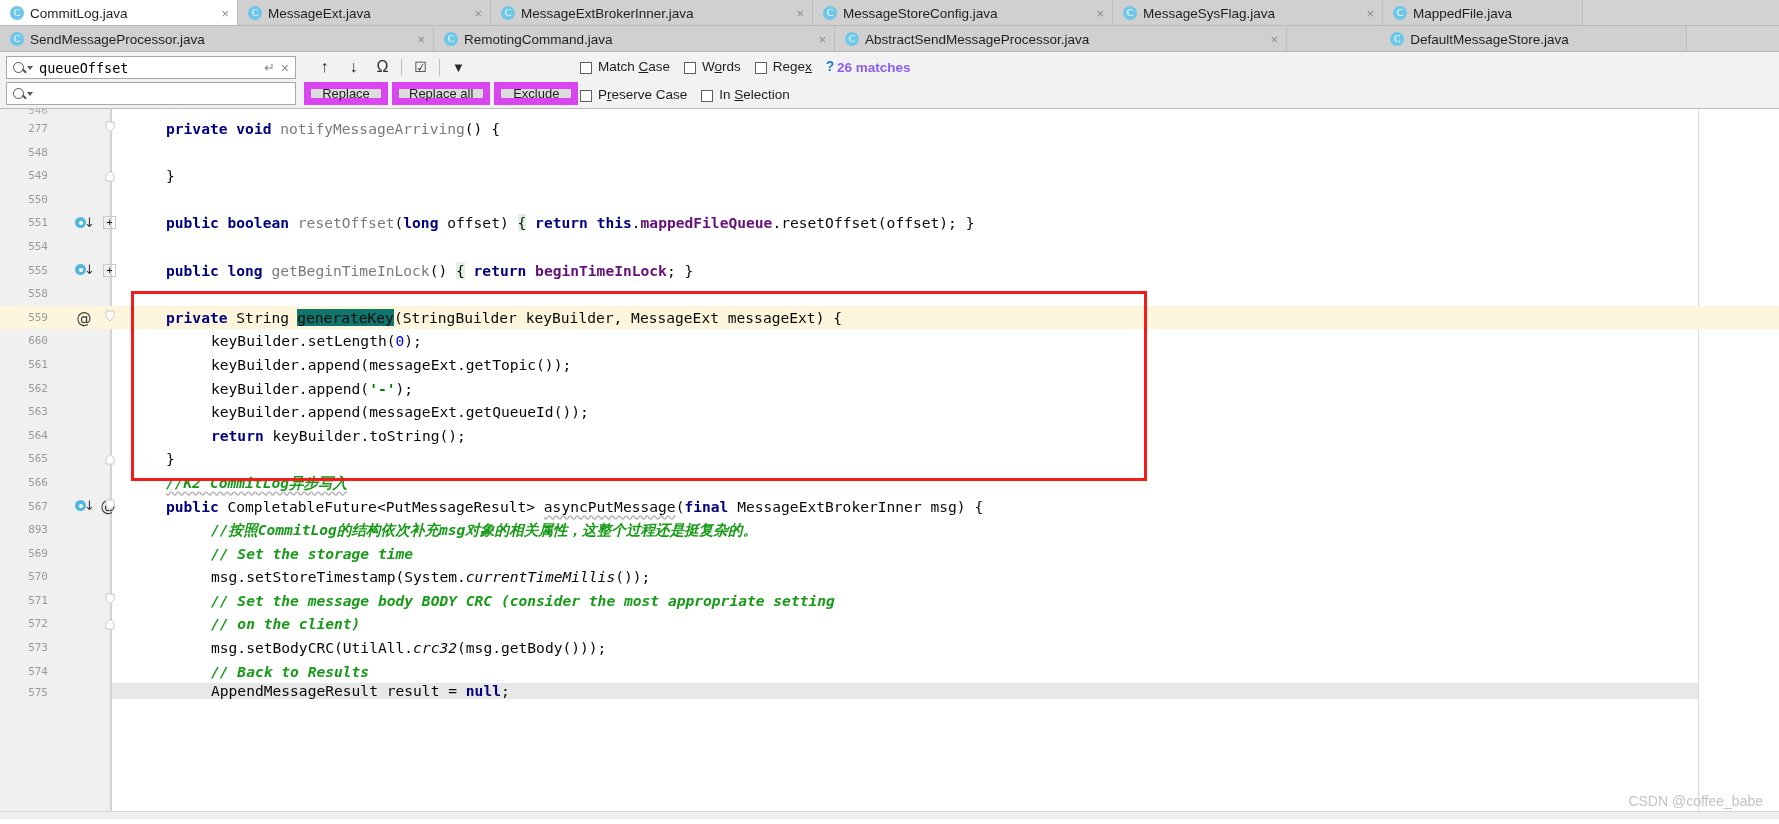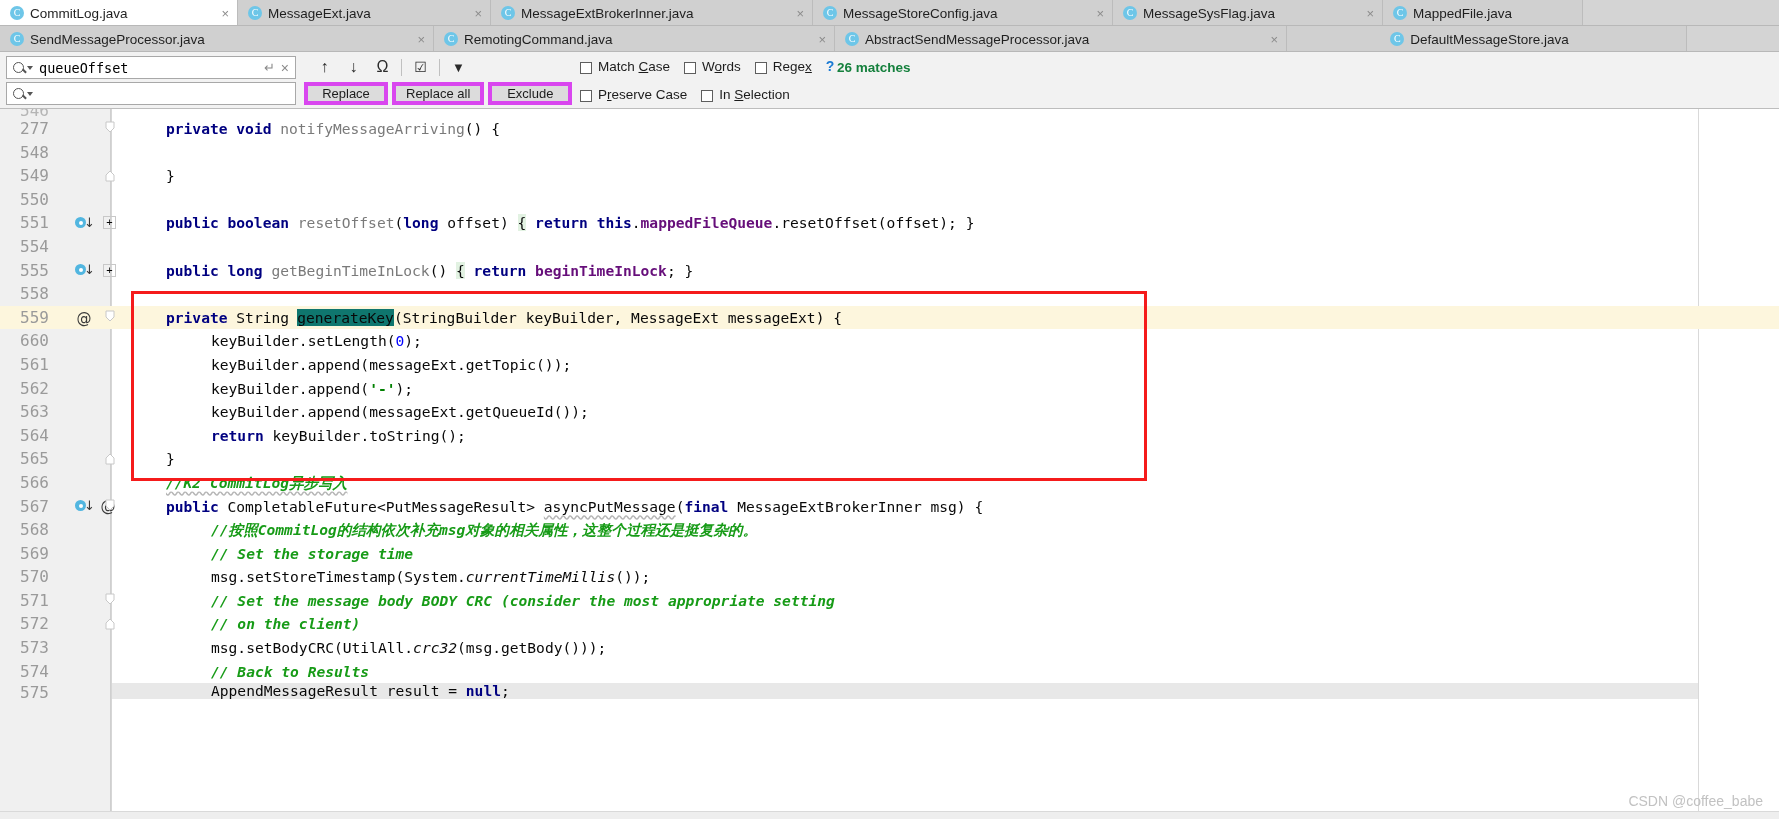--- a/index.html
+++ b/index.html
@@ -167,7 +167,7 @@
     left: 837px; top: 8px;
     font-size: 13.5px;
     font-weight: bold;
-    color: #15803d;
+    color: #8b5cf6;
     white-space: nowrap;
   }
 

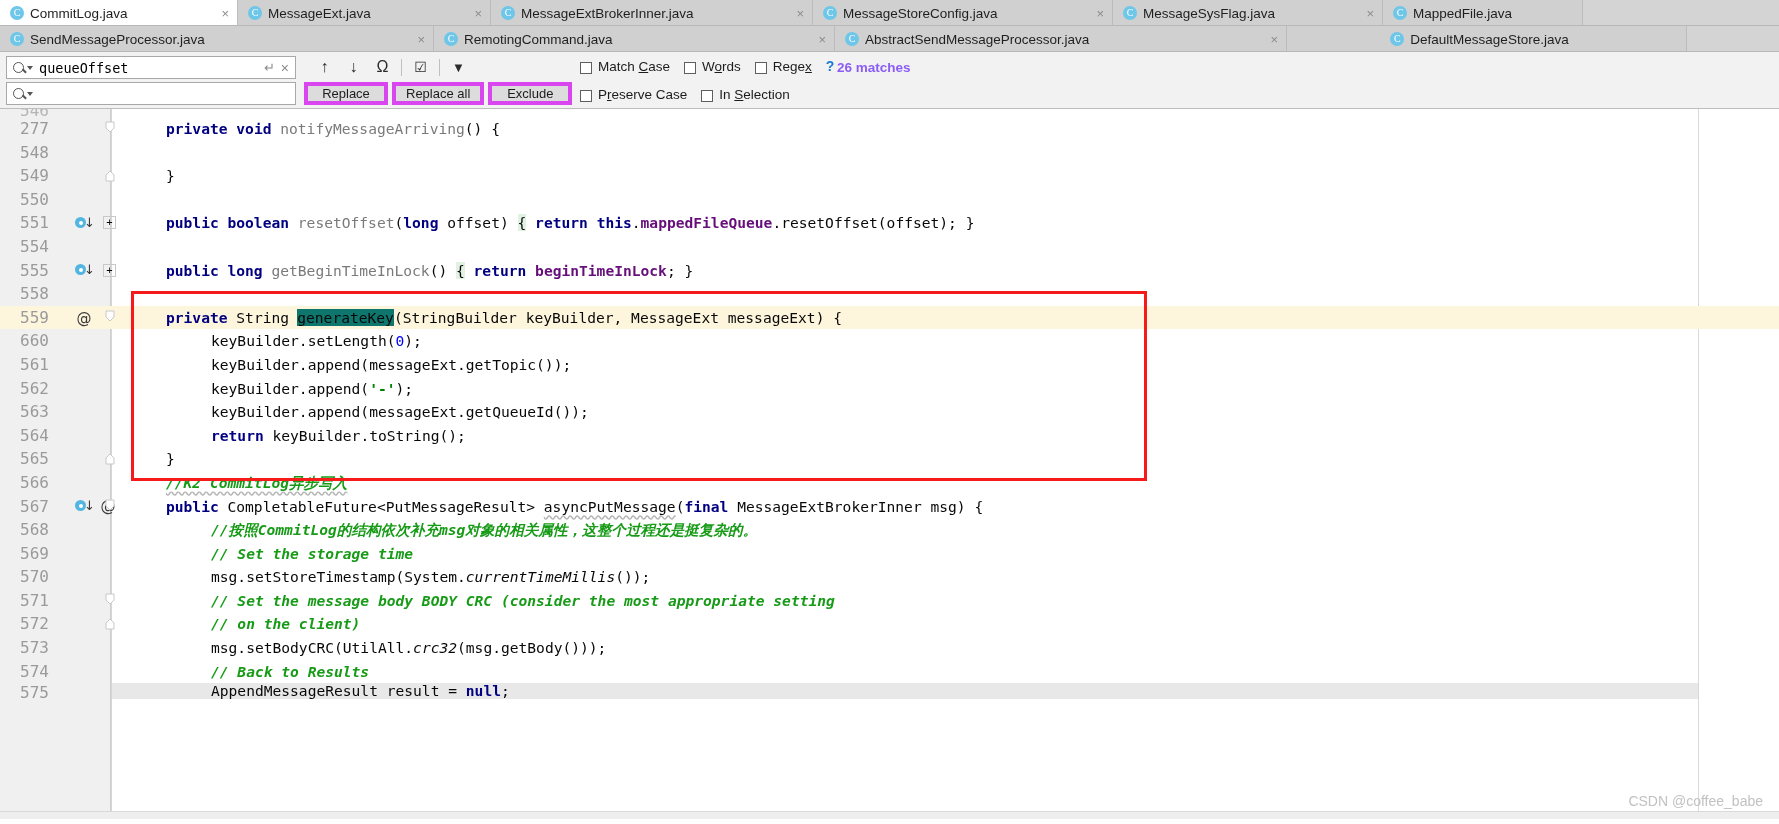--- a/index.html
+++ b/index.html
@@ -135,7 +135,7 @@
     min-width: 84px;
     padding: 0 10px;
     background: #dcdcdc;
-    border: 4px solid #d946ef;
+    border: 7px solid #d946ef;
     font-size: 13px;
     color: #1c1c1c;
     display: flex; align-items: center; justify-content: center;

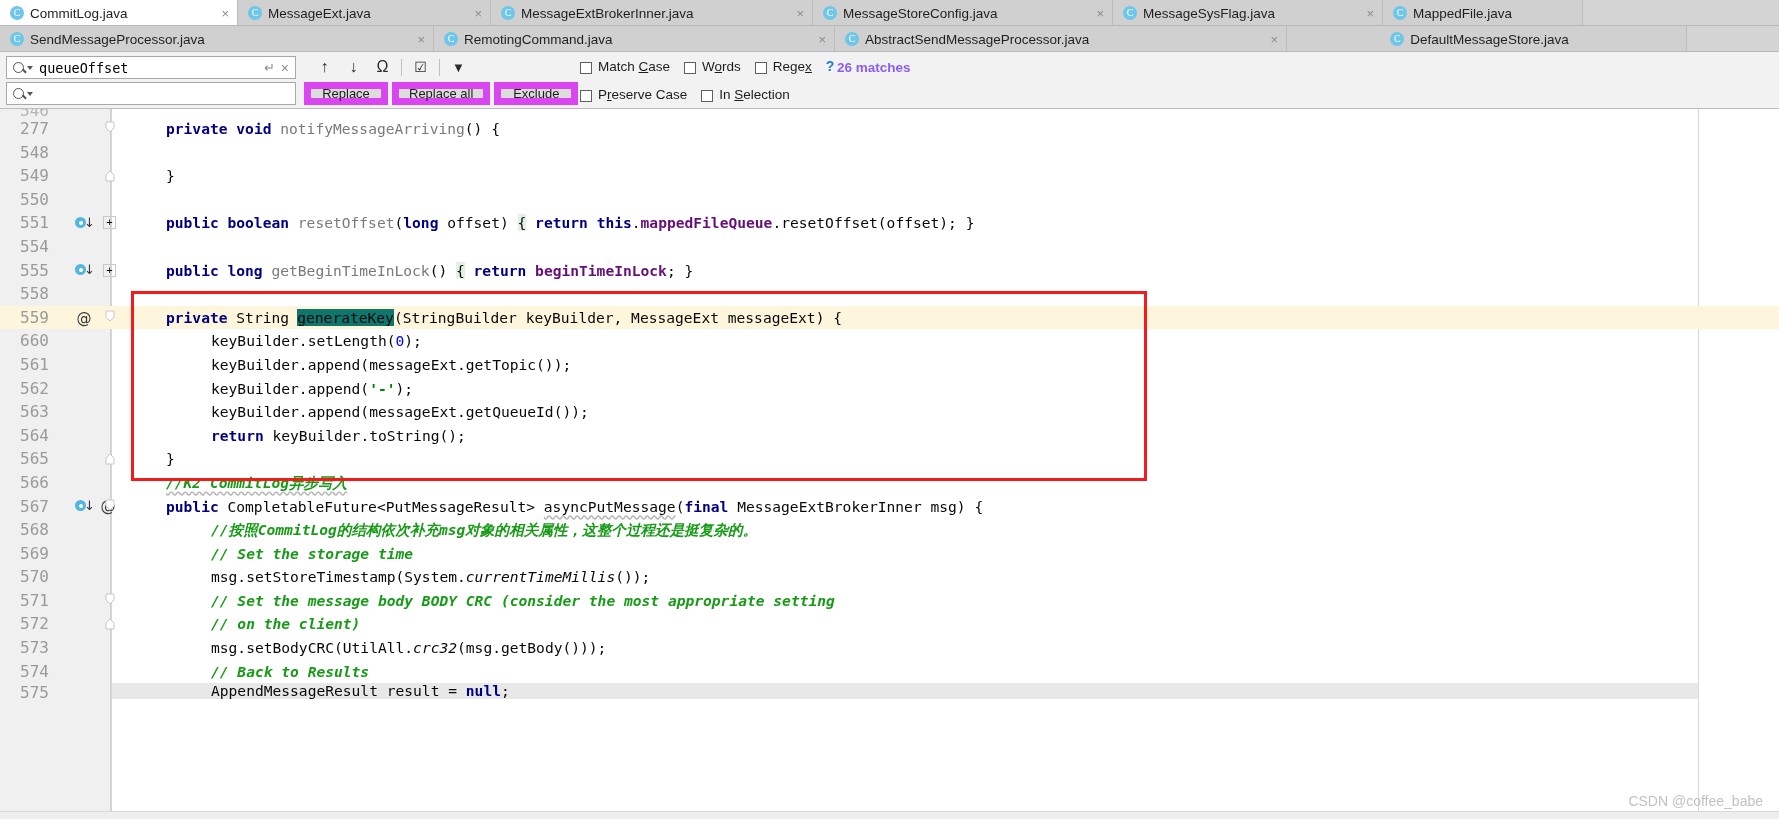--- a/index.html
+++ b/index.html
@@ -220,7 +220,7 @@
     line-height: 23.6px;
     text-align: right;
     font-family: "DejaVu Sans Mono", monospace;
-    font-size: 16px;
+    font-size: 11px;
     color: #9a9a9a;
     background: #f0f0f0;
     padding-left: 20px;

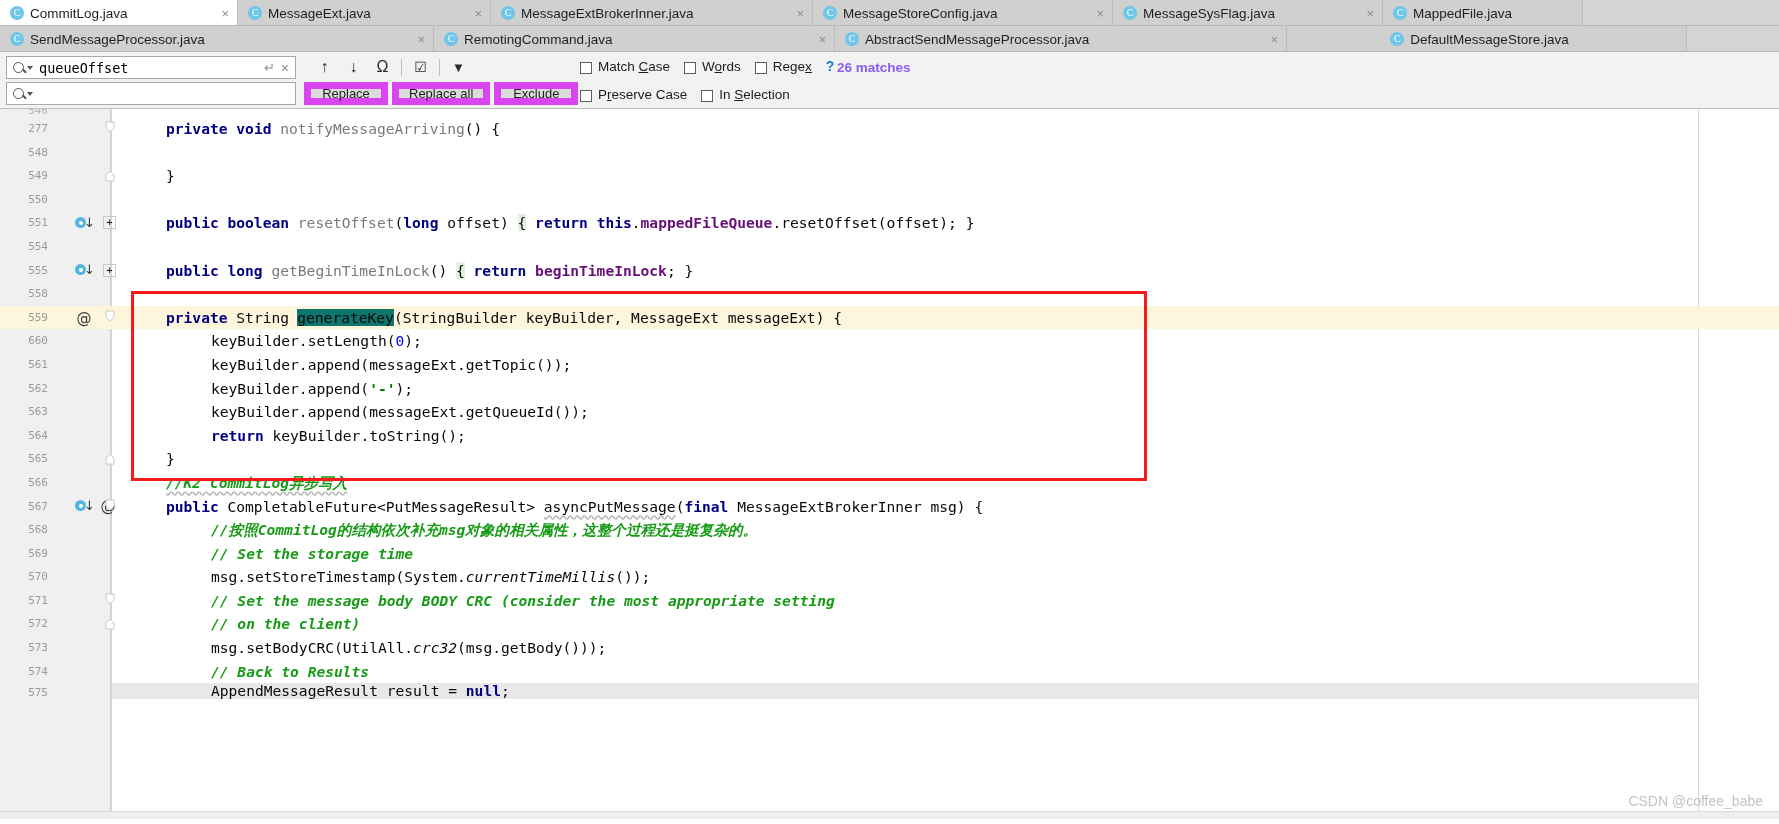--- a/index.html
+++ b/index.html
@@ -632,7 +632,7 @@
   </div>
 
   <div class="row">
-    <span class="lnum">568</span>
+    <span class="lnum">893</span>
     <span class="code" style="left:211px;color:#179b17;font-style:italic;font-weight:bold">//按照CommitLog的结构依次补充msg对象的相关属性，这整个过程还是挺复杂的。</span>
   </div>
 

